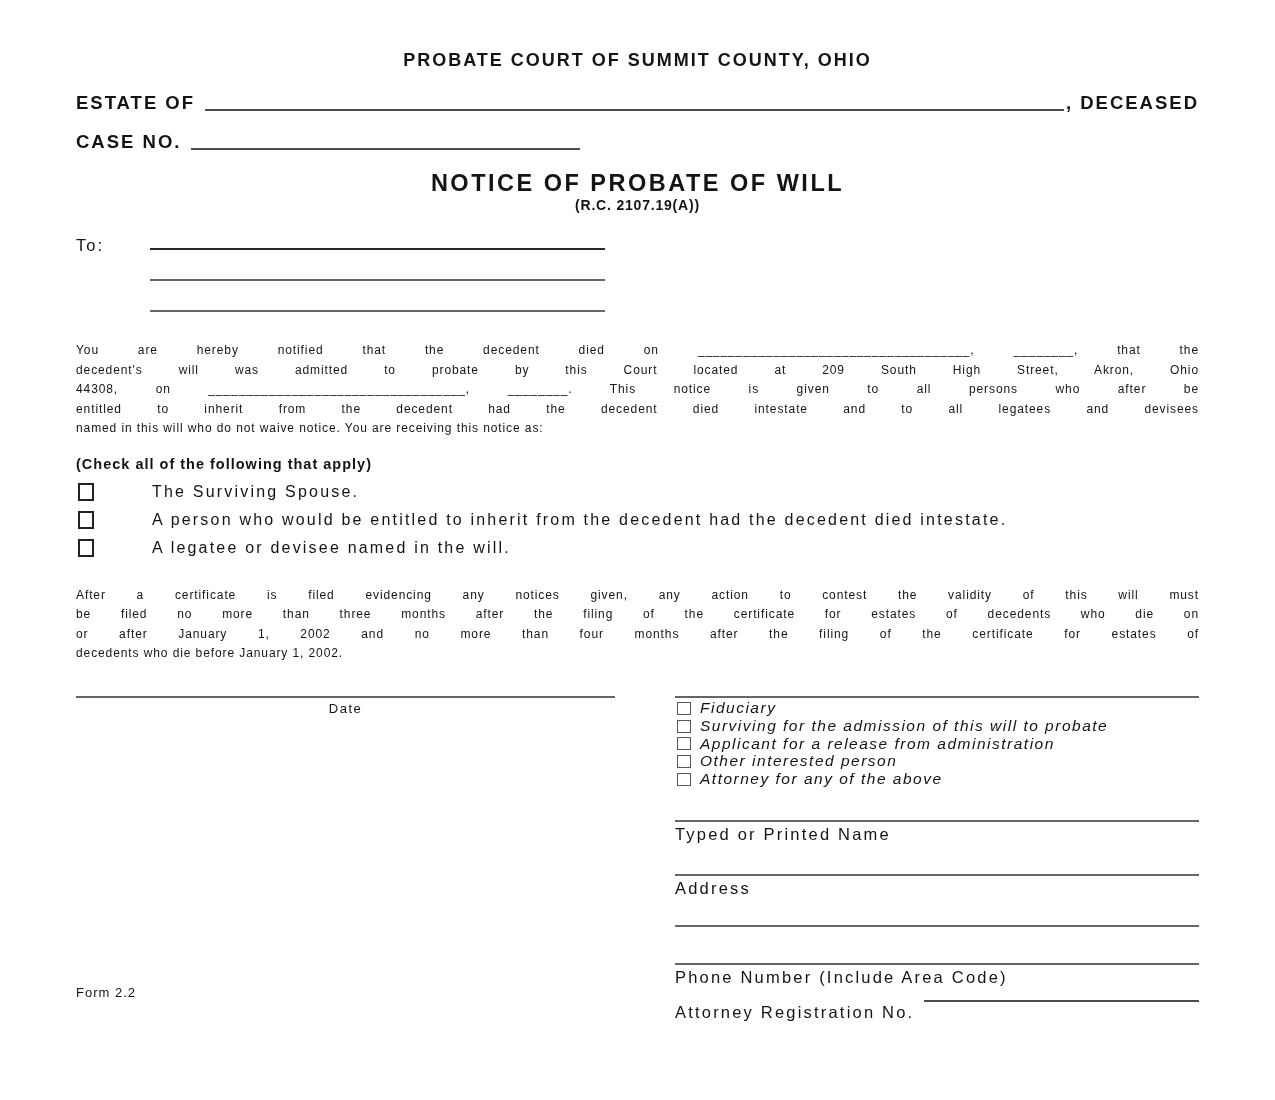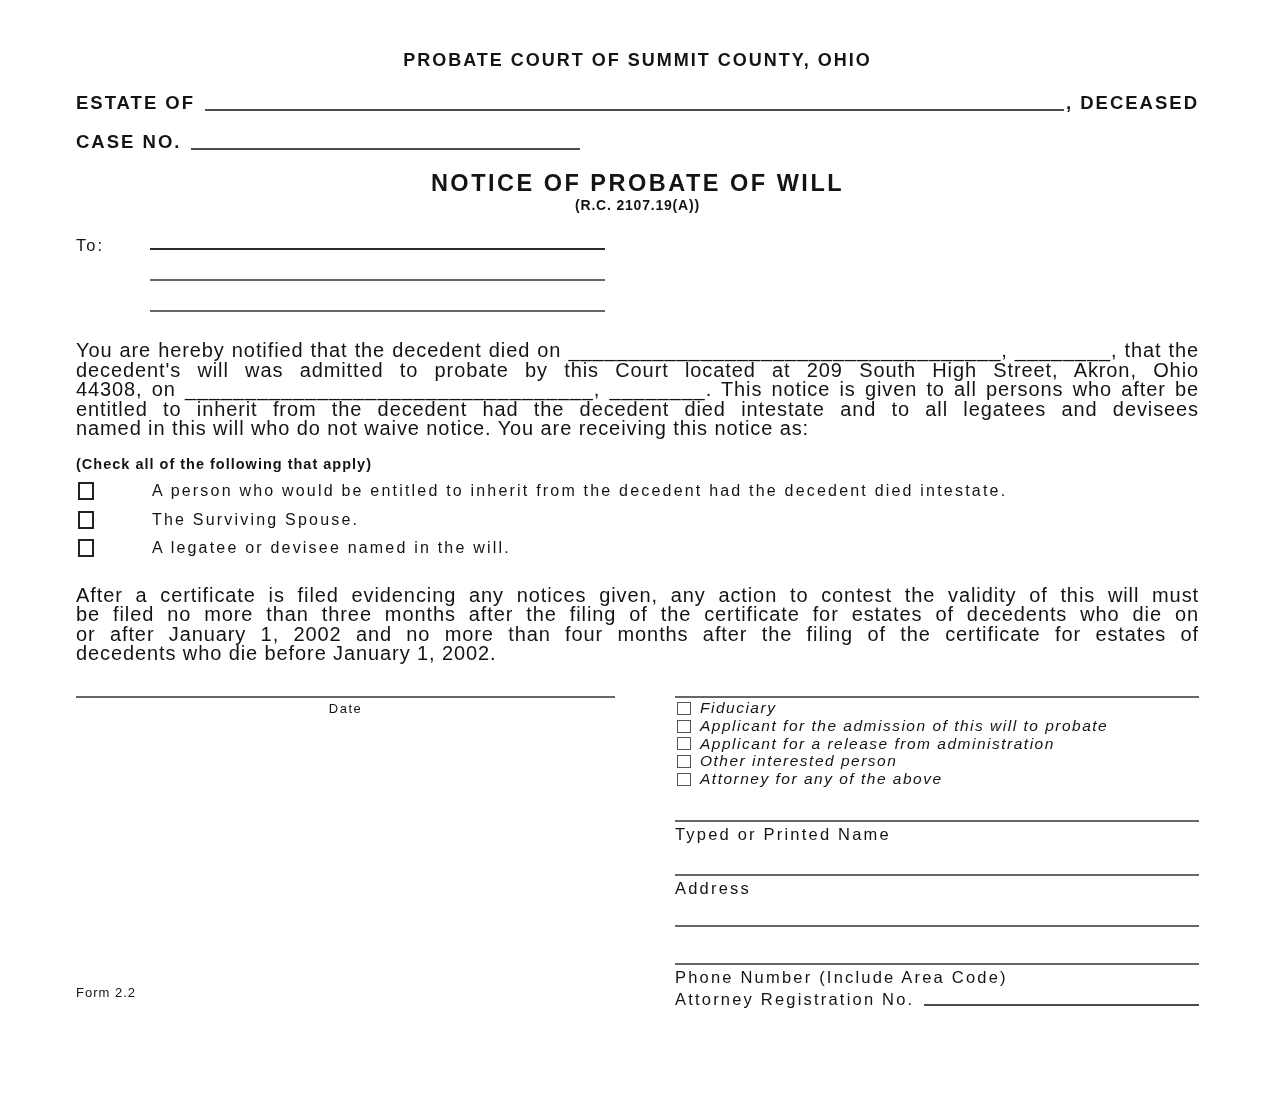--- a/index.html
+++ b/index.html
@@ -38,7 +38,7 @@
   .to-lines{margin-left:46px;width:455px;}
   .to-line{height:29px;border-bottom:2px solid #666;}
   .to-line.first{height:13px;border-bottom-color:#2a2a2a;}
-  .para{margin-top:29px;font-size:20px;letter-spacing:0.9px;}
+  .para{margin-top:29px;font-size:12px;letter-spacing:0.9px;}
   .para2{margin-top:28px;}
   .jline{
     text-align:justify;

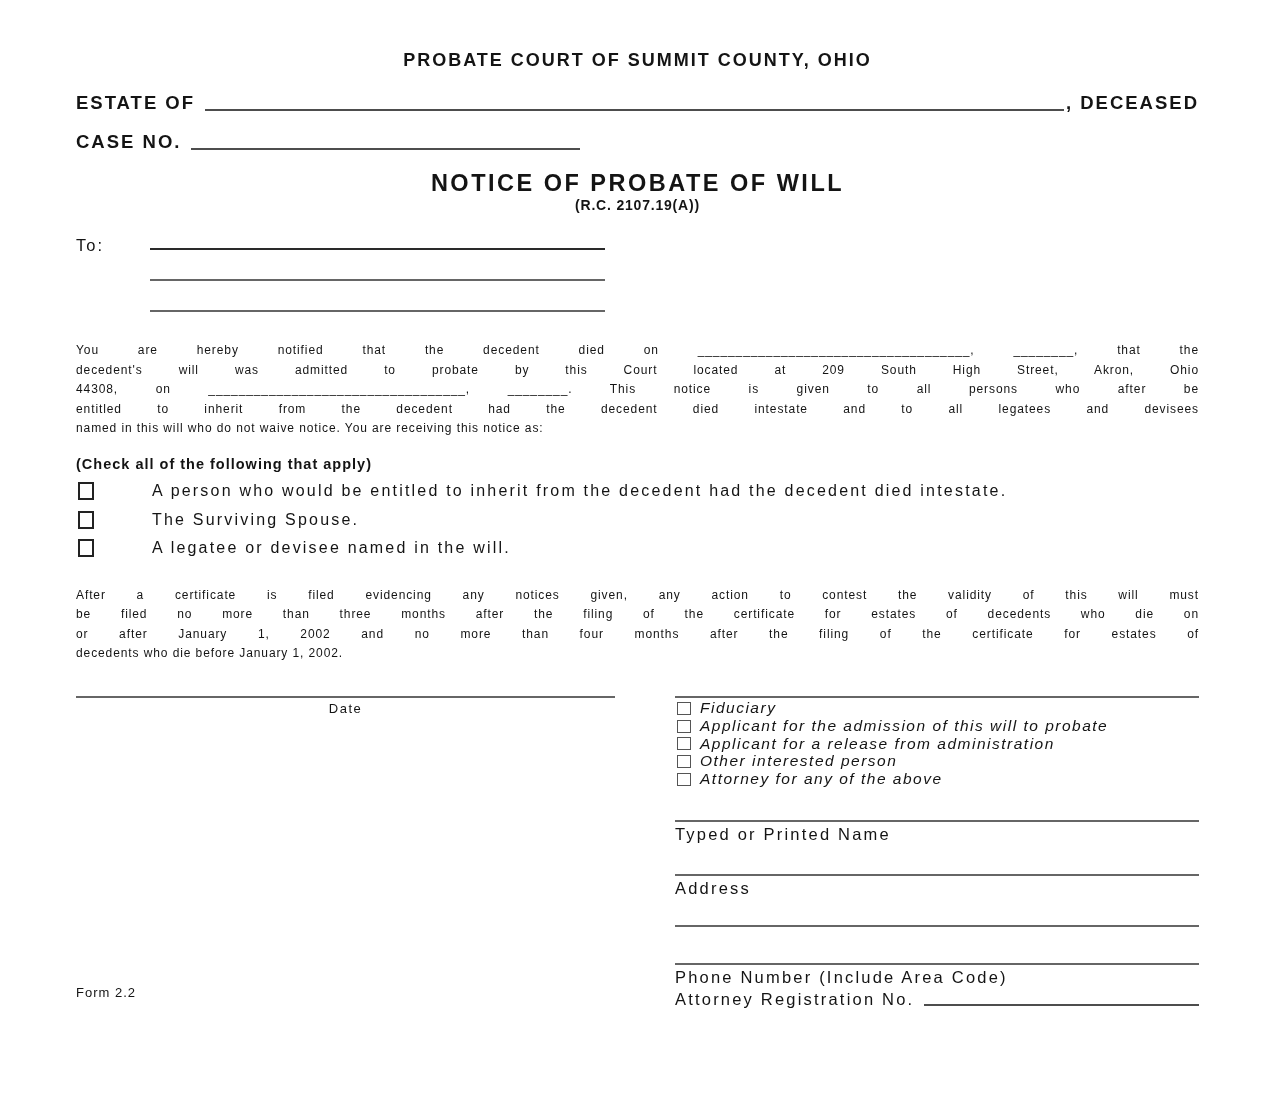--- a/index.html
+++ b/index.html
@@ -116,13 +116,13 @@
 
   <div class="check-instruction">(Check all of the following that apply)</div>
 
+  <div class="opt-row firstopt">
+    <span class="opt-box"></span>
+    <span class="opt-label">The Surviving Spouse.</span>
+  </div>
   <div class="opt-row">
     <span class="opt-box"></span>
     <span class="opt-label">A person who would be entitled to inherit from the decedent had the decedent died intestate.</span>
-  </div>
-  <div class="opt-row firstopt">
-    <span class="opt-box"></span>
-    <span class="opt-label">The Surviving Spouse.</span>
   </div>
   <div class="opt-row">
     <span class="opt-box"></span>

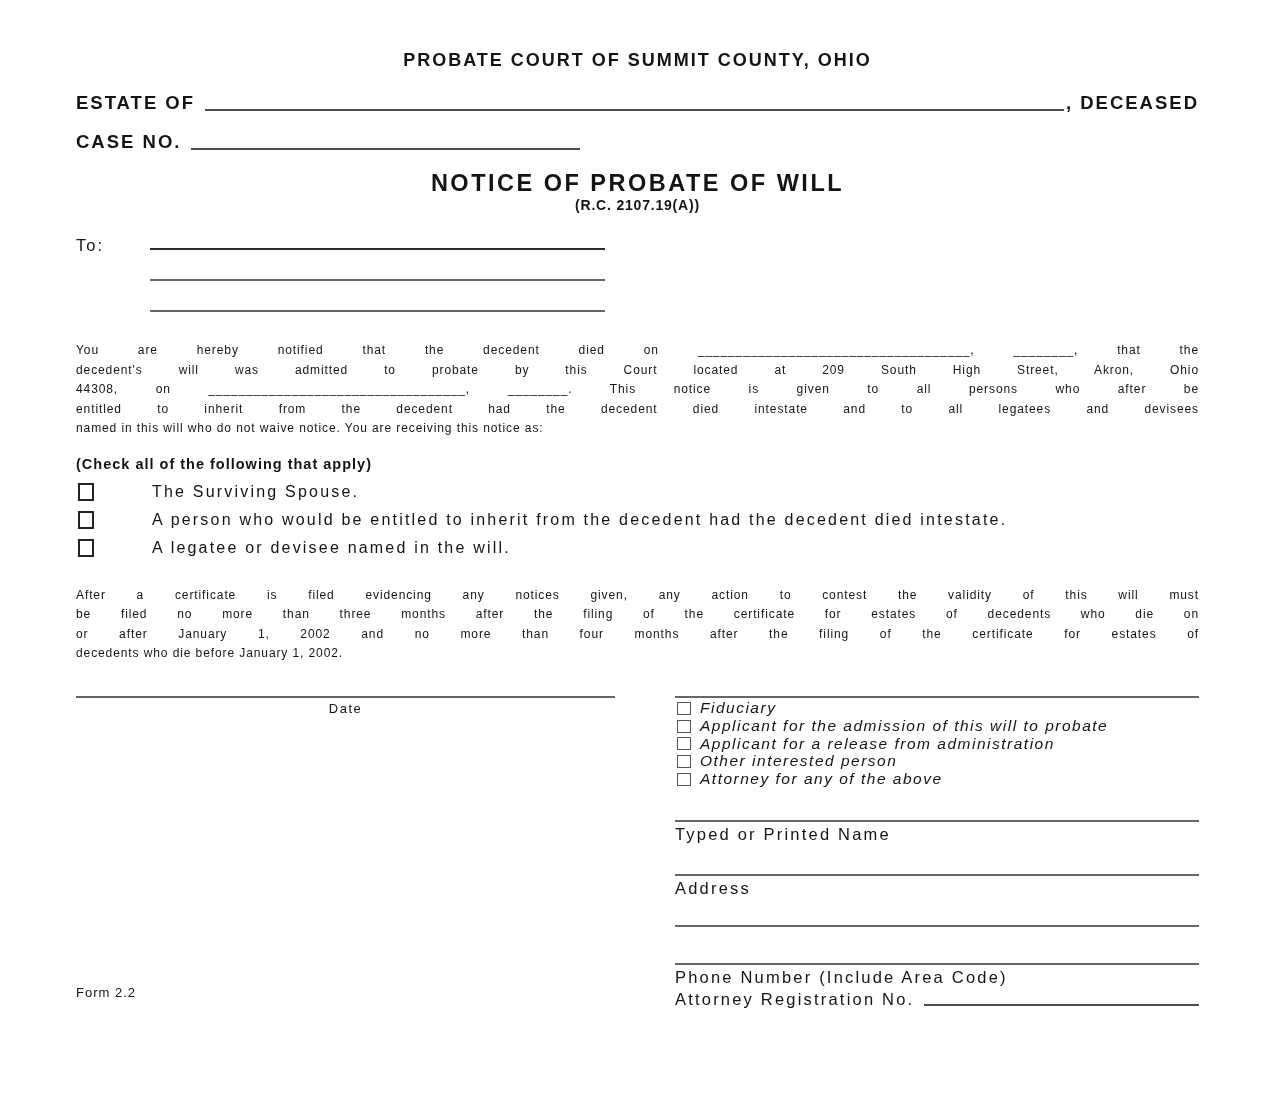--- a/index.html
+++ b/index.html
@@ -153,7 +153,7 @@
         </div>
         <div class="cap-row">
           <span class="cap-box"></span>
-          <span class="cap-label">Applicant for the admission of this will to probate</span>
+          <span class="cap-label">Surviving for the admission of this will to probate</span>
         </div>
         <div class="cap-row">
           <span class="cap-box"></span>

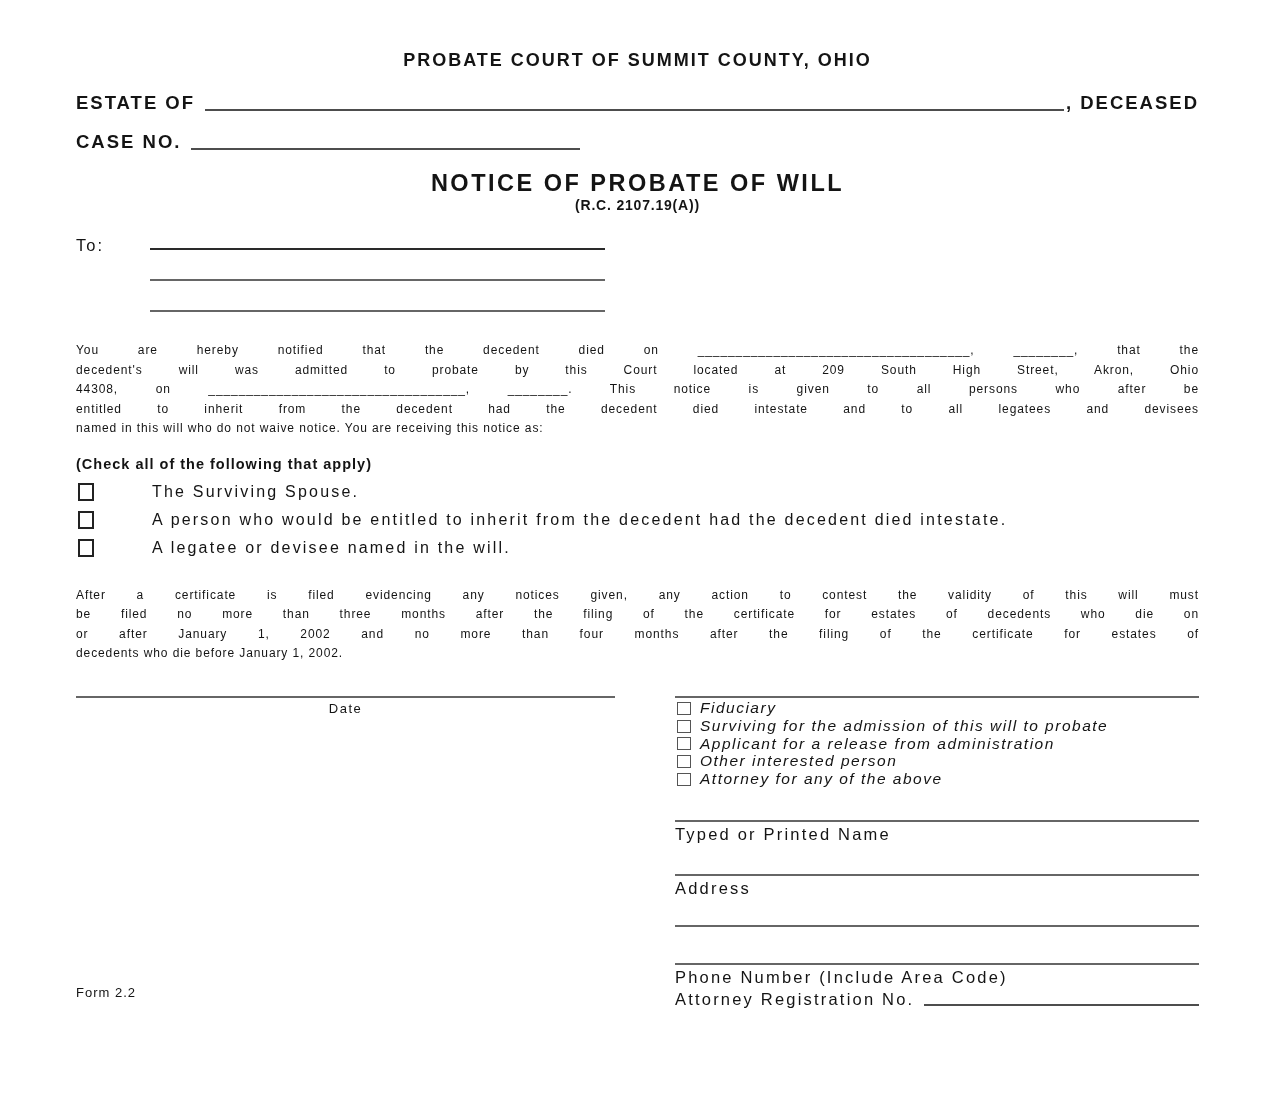--- a/index.html
+++ b/index.html
@@ -69,7 +69,7 @@
   .fline.blank{margin-top:27px;}
   .fline.phone{margin-top:36px;}
   .flabel{font-size:16.5px;letter-spacing:2.2px;margin-top:3px;line-height:19px;white-space:nowrap;}
-  .attorney-row{display:flex;align-items:flex-end;}
+  .attorney-row{display:flex;align-items:flex-start;margin-top:13px;}
   .attorney-row .fill-line{flex:1;margin:0 0 3px 10px;}
   .form-number{
     position:absolute;left:76px;top:985px;

